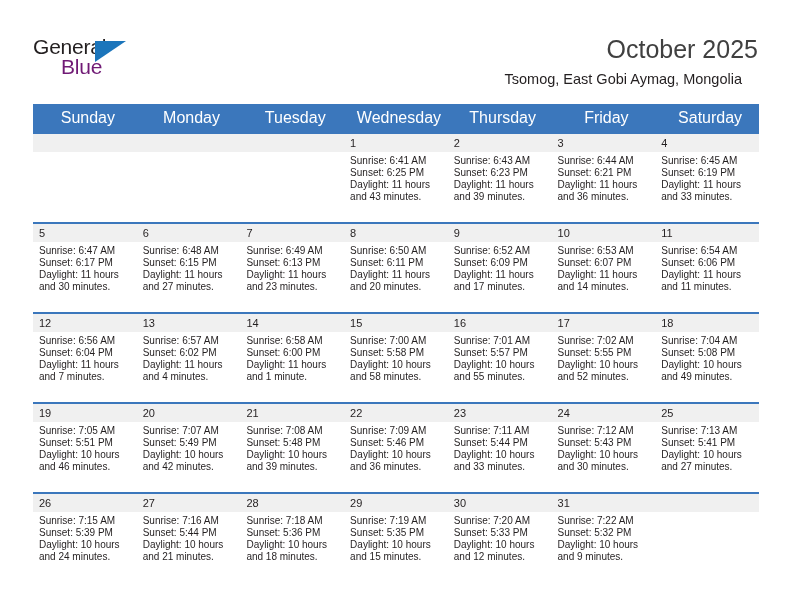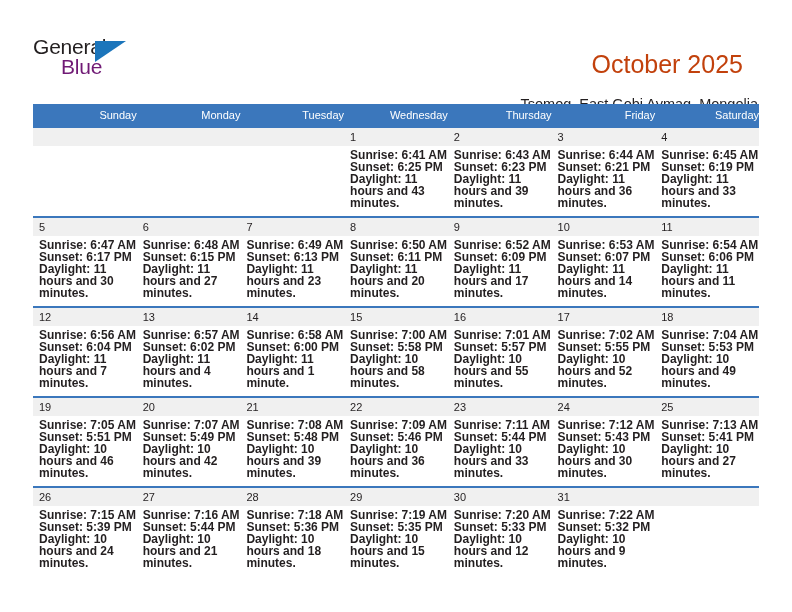--- a/index.html
+++ b/index.html
@@ -73,10 +73,10 @@
   }
   .cal-title {
     font-size: 25px;
-    color: #c2410c;
+    color: #404040;
     line-height: 30px;
     font-weight: normal;
-    margin: 15px;
+    margin: 0;
   }
   .cal-subtitle {
     font-size: 14.5px;

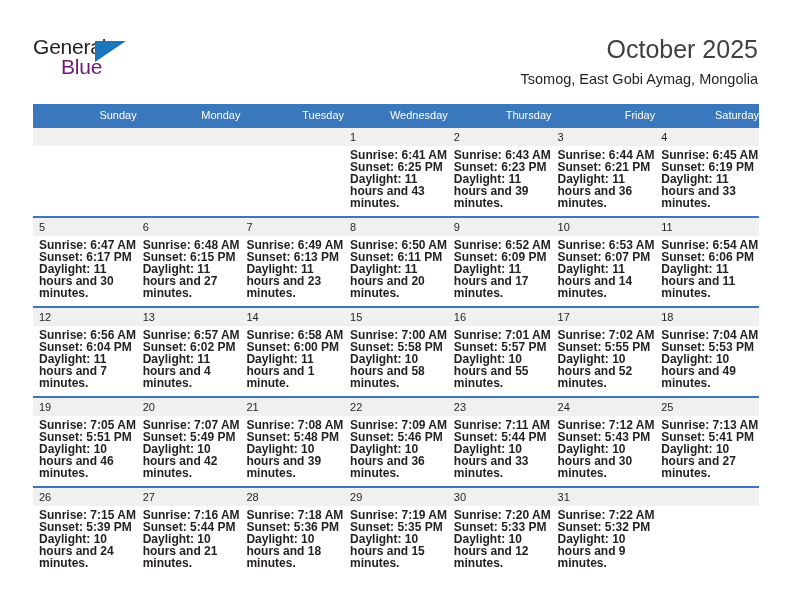--- a/index.html
+++ b/index.html
@@ -82,7 +82,7 @@
     font-size: 14.5px;
     color: #231f20;
     line-height: 20px;
-    margin: 5px 0 0 0;
+    margin: 5px 16px 0 0;
     font-weight: normal;
   }
 

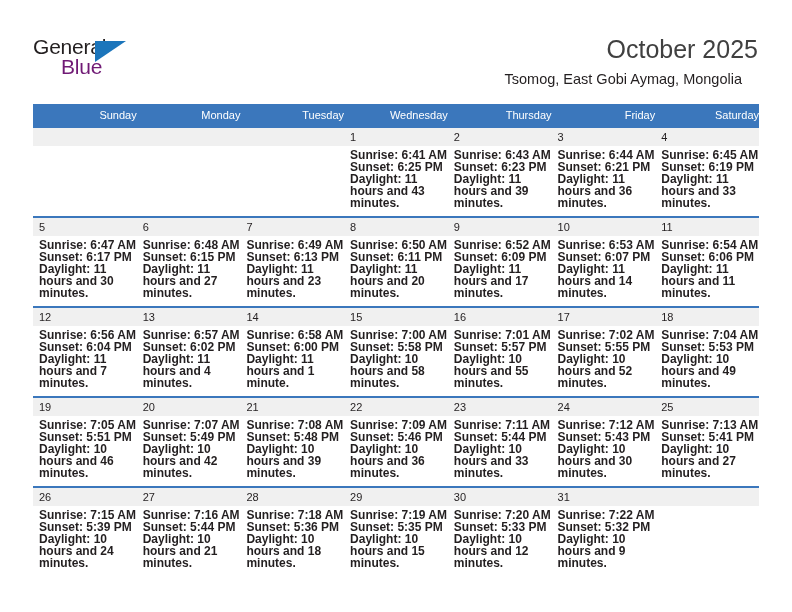--- a/index.html
+++ b/index.html
@@ -98,9 +98,9 @@
   .calendar th {
     background: #3b77bc;
     color: #ffffff;
-    font-size: 11px;
+    font-size: 16px;
     font-weight: normal;
-    text-align: right;
+    text-align: center;
     padding: 5px 0 5px 6px;
     height: 19px;
     box-sizing: border-box;

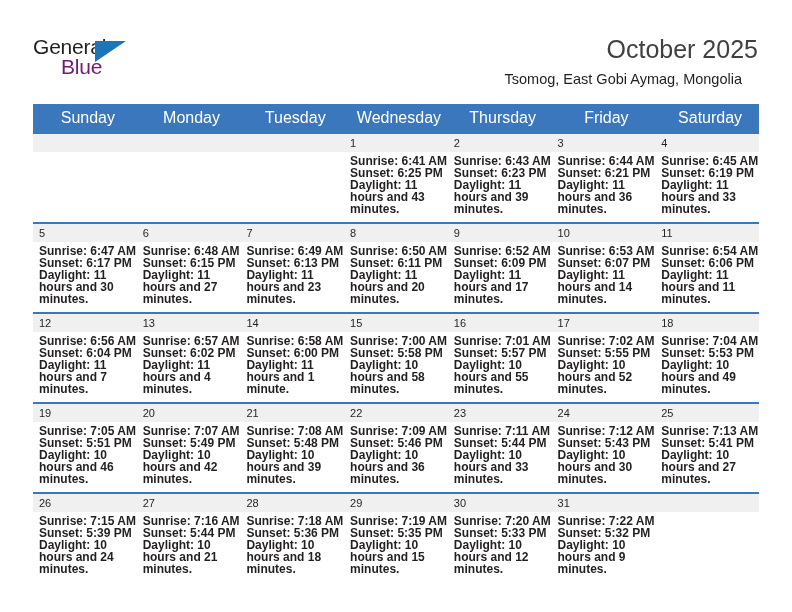--- a/index.html
+++ b/index.html
@@ -138,10 +138,9 @@
   }
   .info {
     padding: 3px 4px 0 6px;
-    font-size: 12px;
+    font-size: 10px;
     line-height: 12.1px;
     color: #231f20;
-    font-weight: bold;
   }
   .info div {
     white-space: nowrap;

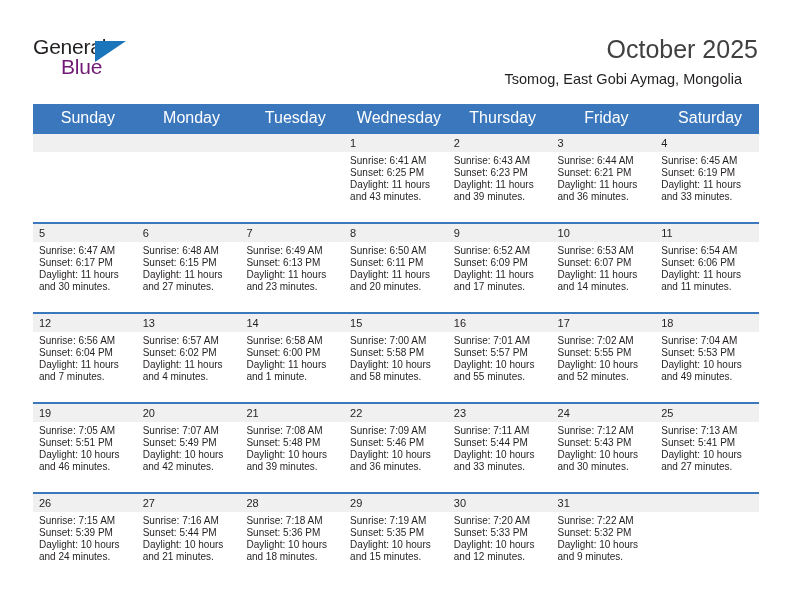--- a/index.html
+++ b/index.html
@@ -377,7 +377,7 @@
               <div class="daynum-band">18</div>
               <div class="info">
                 <div>Sunrise: 7:04 AM</div>
-                <div>Sunset: 5:53 PM</div>
+                <div>Sunset: 5:08 PM</div>
                 <div class="daylight">Daylight: 10 hours and 49 minutes.</div>
               </div>
             </div>

